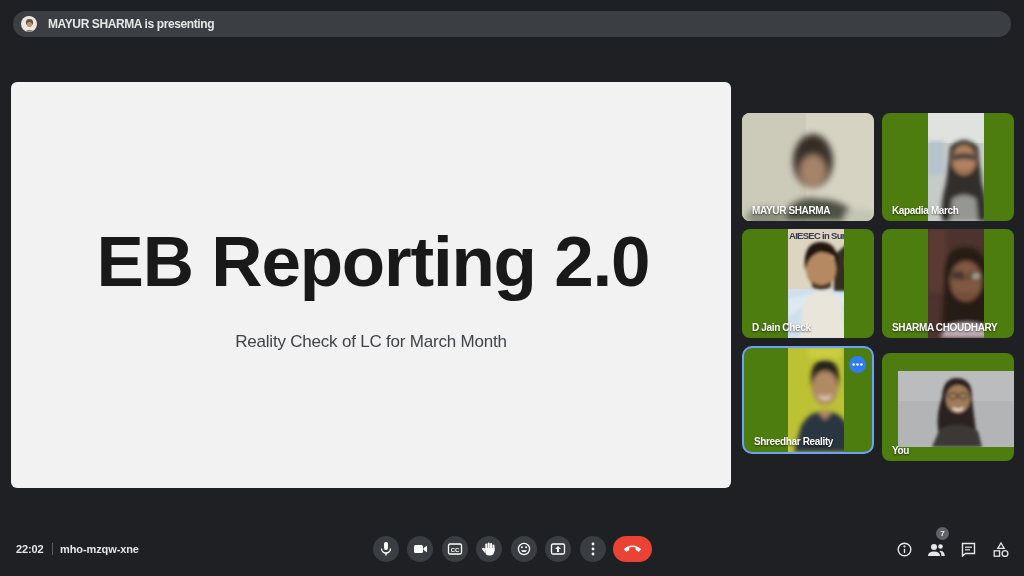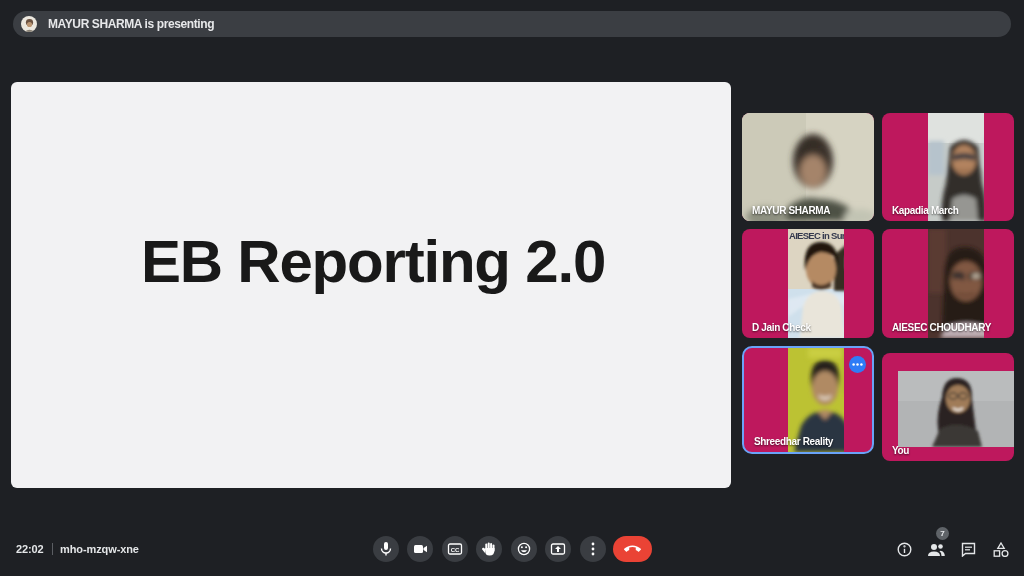--- a/index.html
+++ b/index.html
@@ -18,7 +18,7 @@
   #subtitle { left:0; top:251px; width:720px; text-align:center; font-size:17px; color:#414348; line-height:17px; letter-spacing:-0.2px; white-space:nowrap; }
 
   
-  .tile { width:132px; height:108px; border-radius:8px; background:#be185d; overflow:hidden; }
+  .tile { width:132px; height:108px; border-radius:8px; background:#4d7c0f; overflow:hidden; }
   .strip { position:absolute; left:30px; top:0; width:72px; height:108px; overflow:hidden;padding-left:16px; }
   .label { position:absolute; left:10px; bottom:5px; color:#fff; font-size:10px; font-weight:700; letter-spacing:-0.35px; text-shadow:0 1px 2px rgba(0,0,0,0.6); white-space:nowrap; }
   #t1 { left:742px; top:113px; }

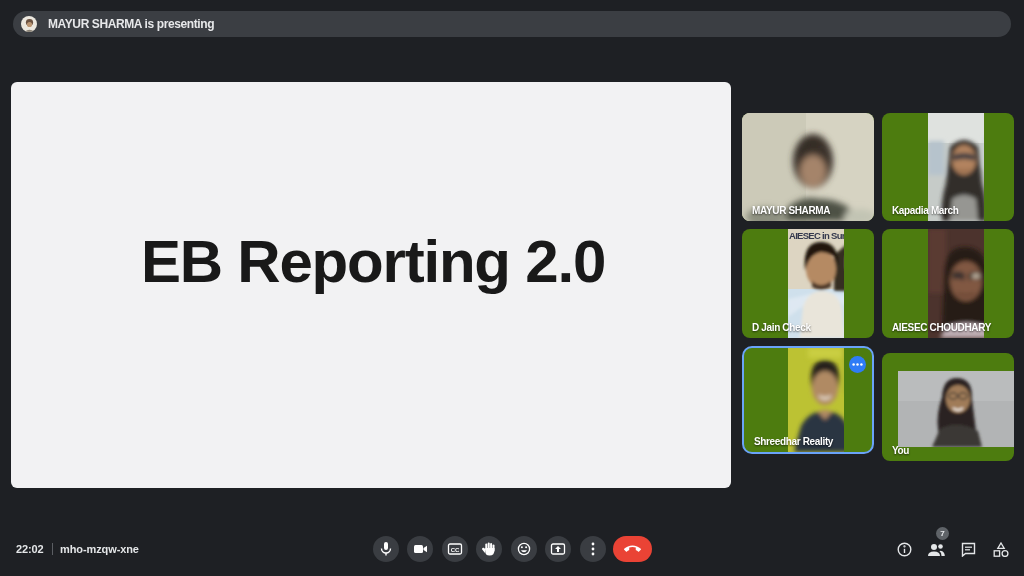--- a/index.html
+++ b/index.html
@@ -14,7 +14,7 @@
 
   
   #slide { left:11px; top:82px; width:720px; height:406px; background:#f2f2f3; border-radius:6px; }
-  #title { left:2px; top:146px; width:720px; text-align:center; font-size:60px; font-weight:700; color:#191919; line-height:68px; letter-spacing:-1.2px; white-space:nowrap; }
+  #title { left:2px; top:146px; width:720px; text-align:center; font-size:71px; font-weight:700; color:#191919; line-height:68px; letter-spacing:-1.2px; white-space:nowrap; }
   #subtitle { left:0; top:251px; width:720px; text-align:center; font-size:17px; color:#414348; line-height:17px; letter-spacing:-0.2px; white-space:nowrap; }
 
   

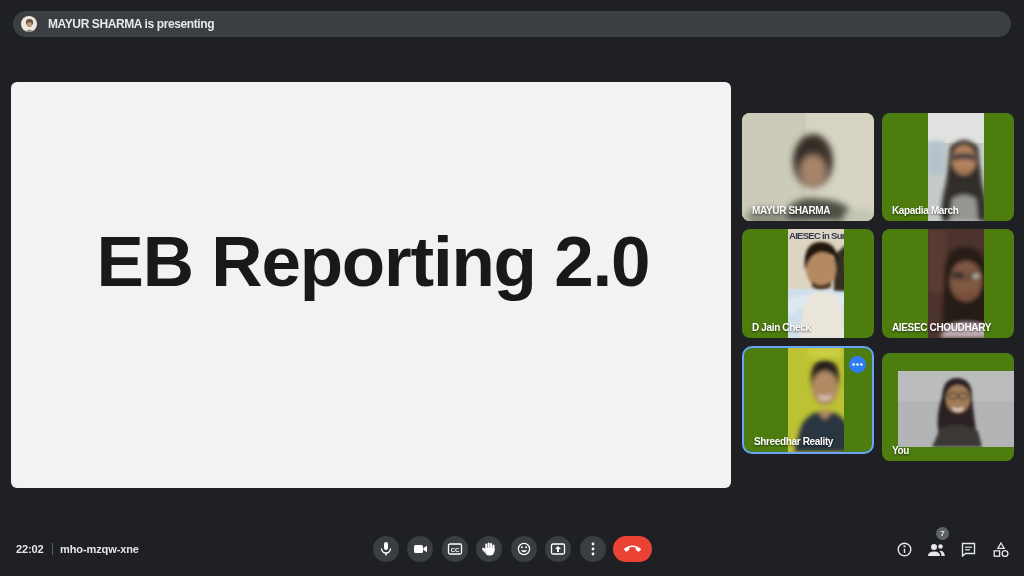--- a/index.html
+++ b/index.html
@@ -149,7 +149,7 @@
     </g>
   </svg>
   </div>
-  <div class="label">AIESEC CHOUDHARY</div>
+  <div class="label">SHARMA CHOUDHARY</div>
 </div>
 
 <div class="abs tile" id="t5">

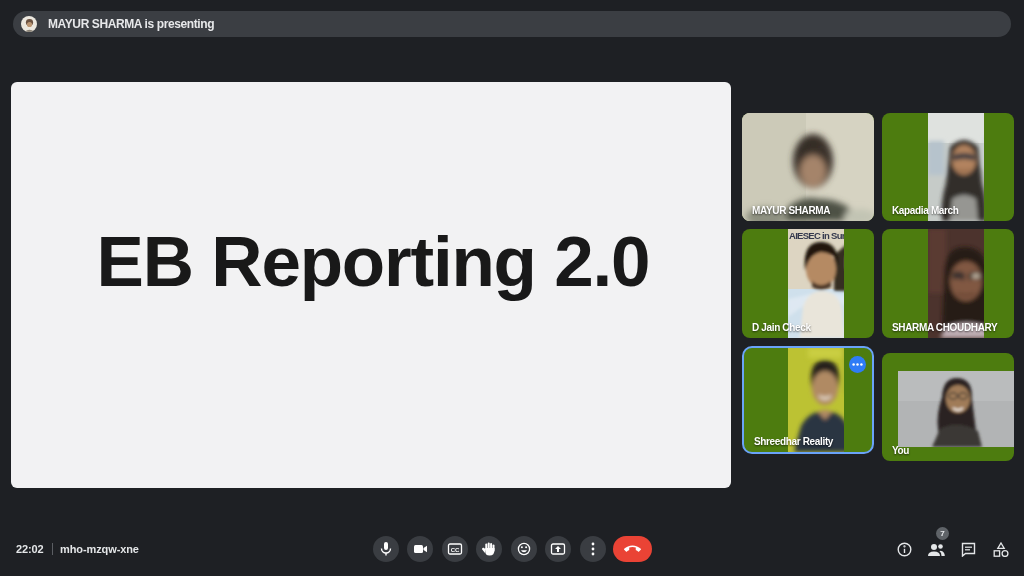--- a/index.html
+++ b/index.html
@@ -52,6 +52,7 @@
 
 <div class="abs" id="slide">
   <div class="abs" id="title">EB Reporting 2.0</div>
+  <div class="abs" id="subtitle">Reality Check of LC for March Month</div>
 </div>
 
 <div class="abs tile" id="t1">

